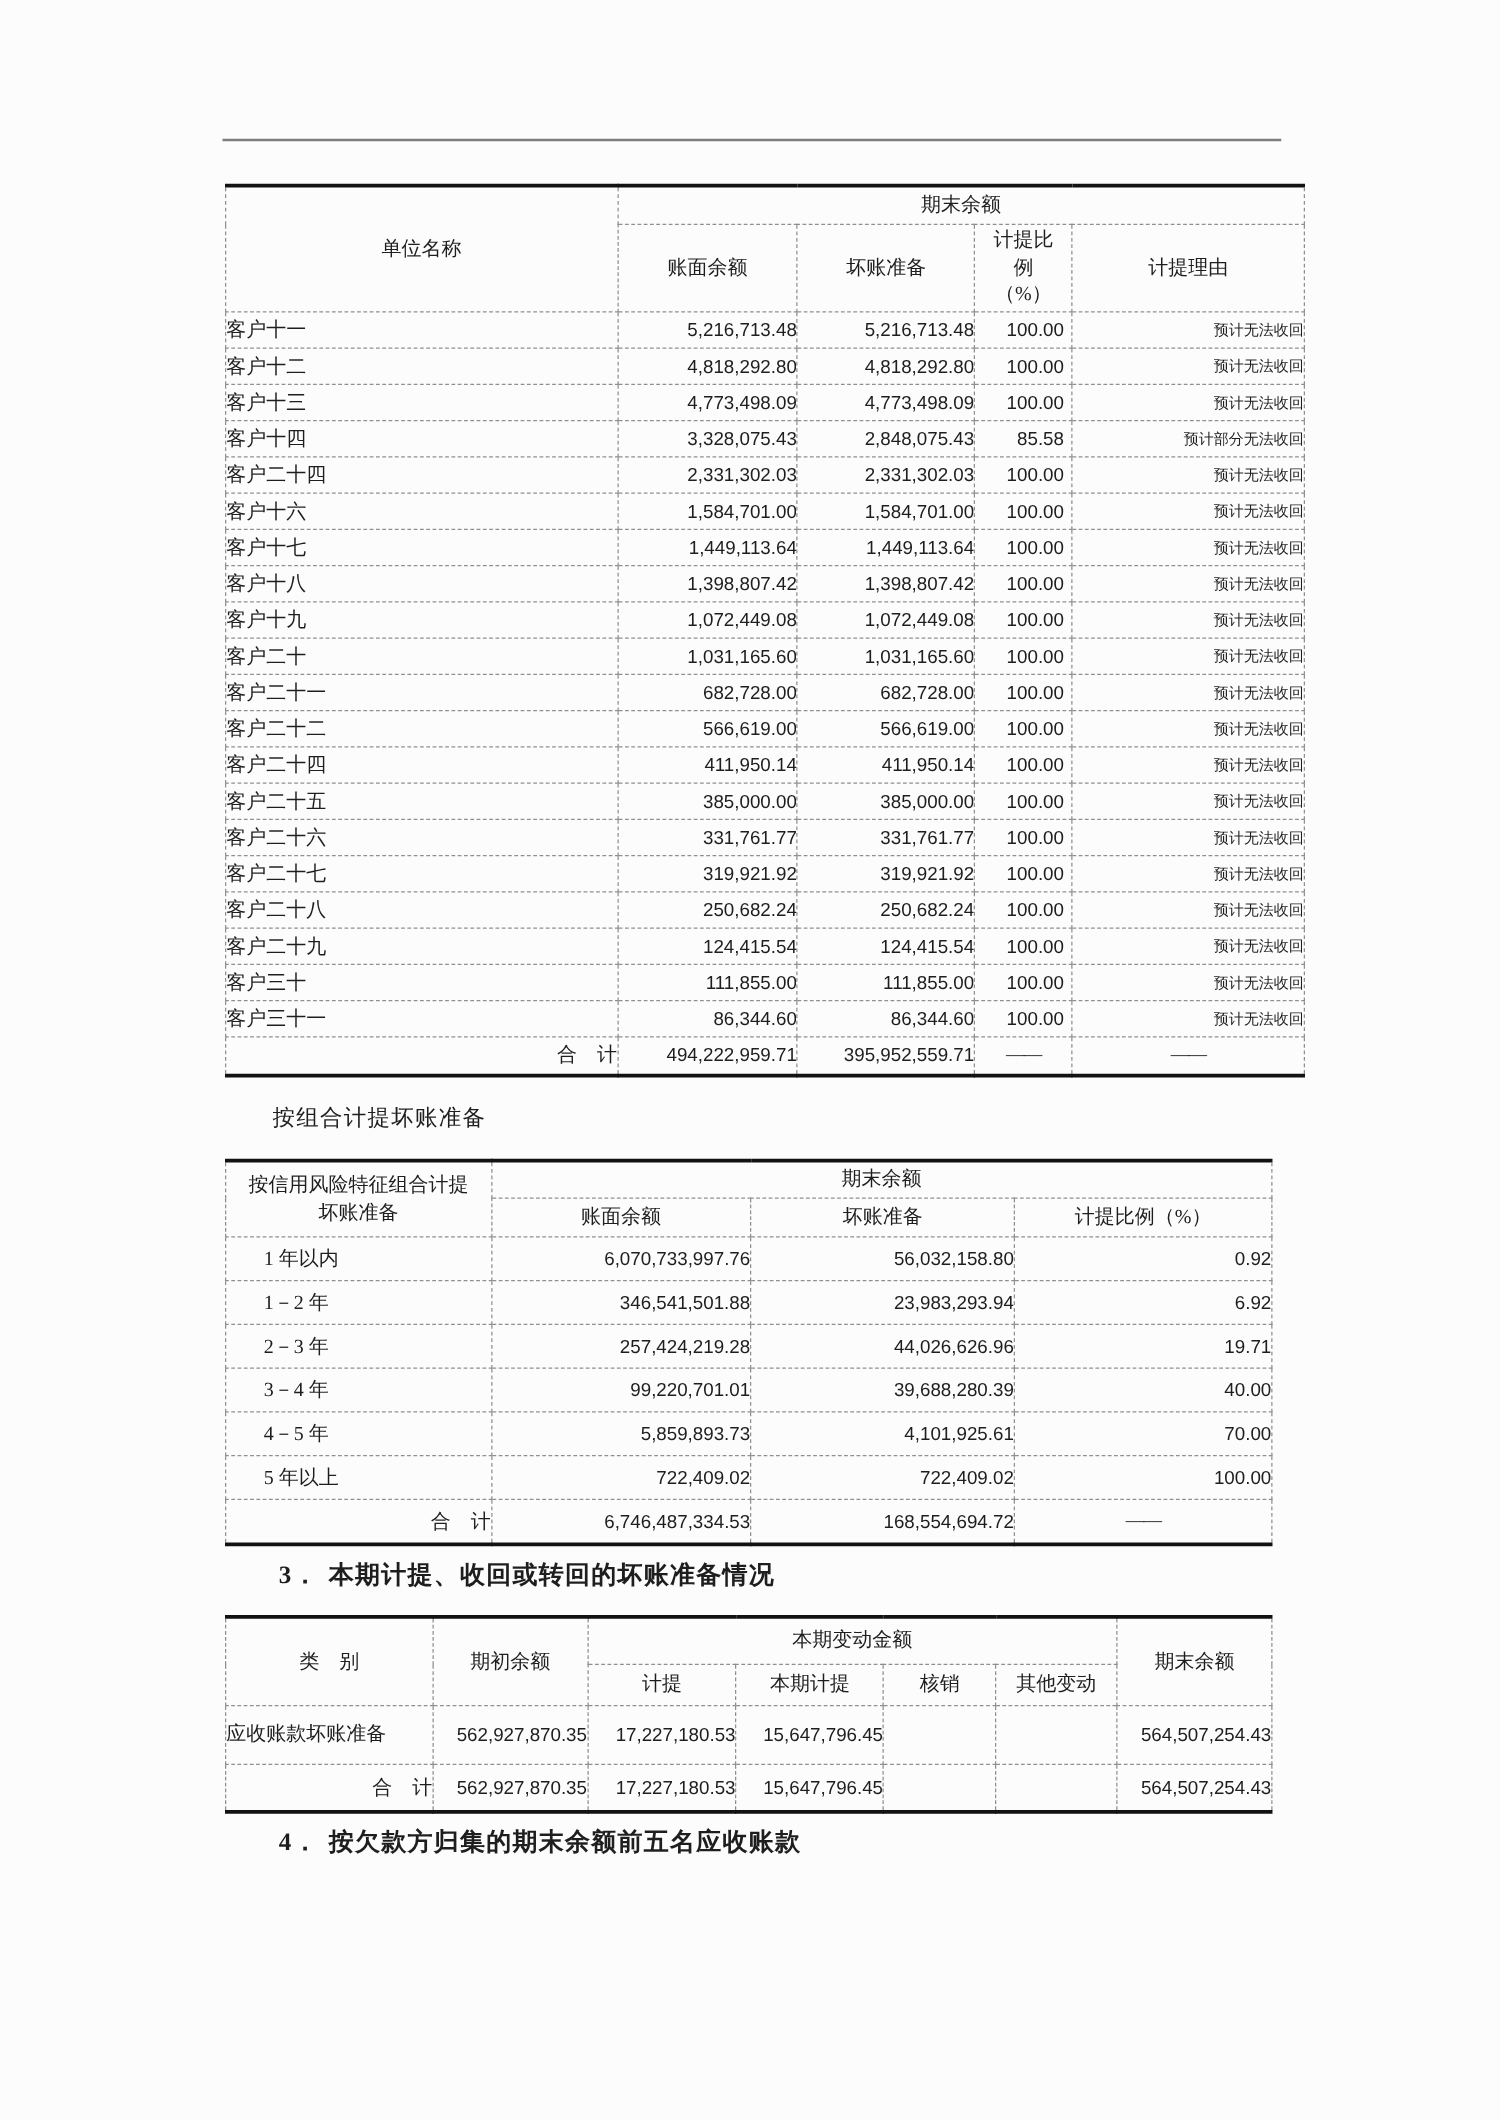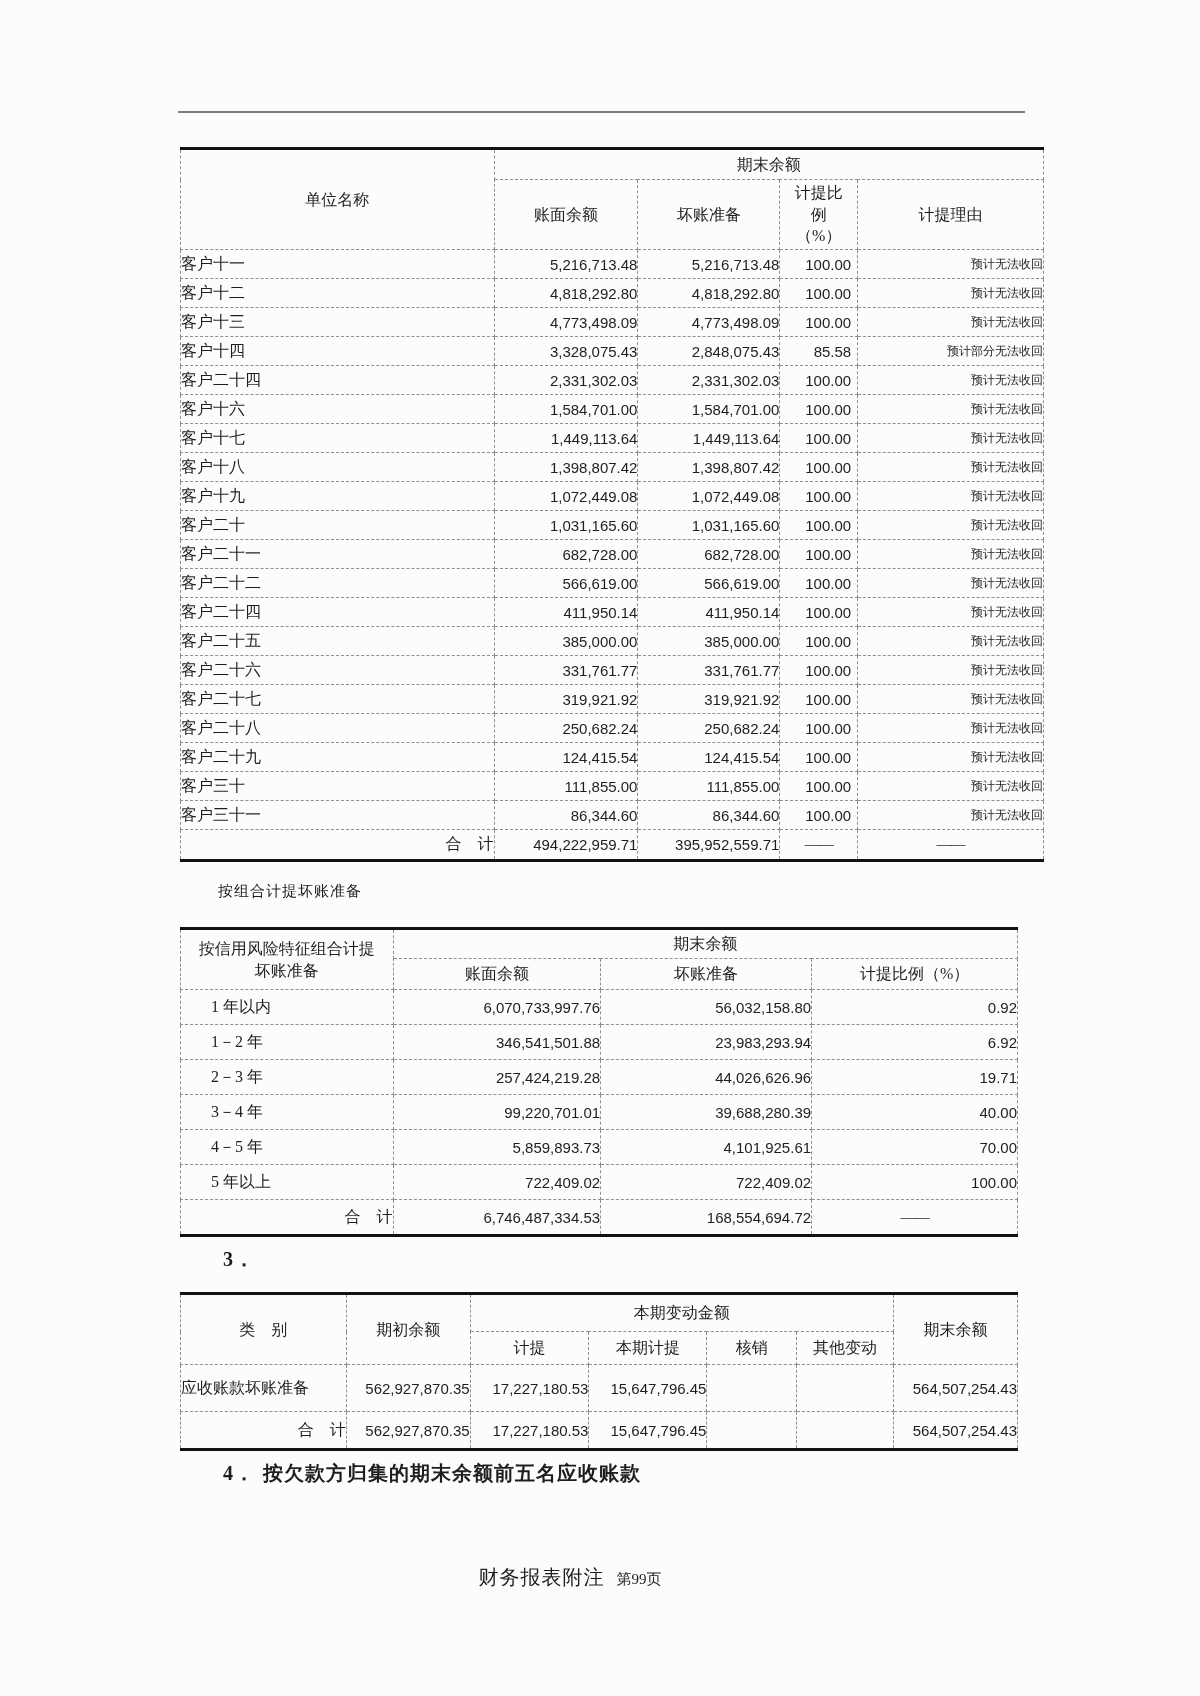--- a/index.html
+++ b/index.html
@@ -61,7 +61,7 @@
   .t3 td.lbl{line-height:1.3;}
   .para{
     position:absolute;left:218px;top:882px;
-    font-size:15px;letter-spacing:1px;
+    font-size:18px;letter-spacing:1px;
   }
   .section-heading{
     position:absolute;left:223px;

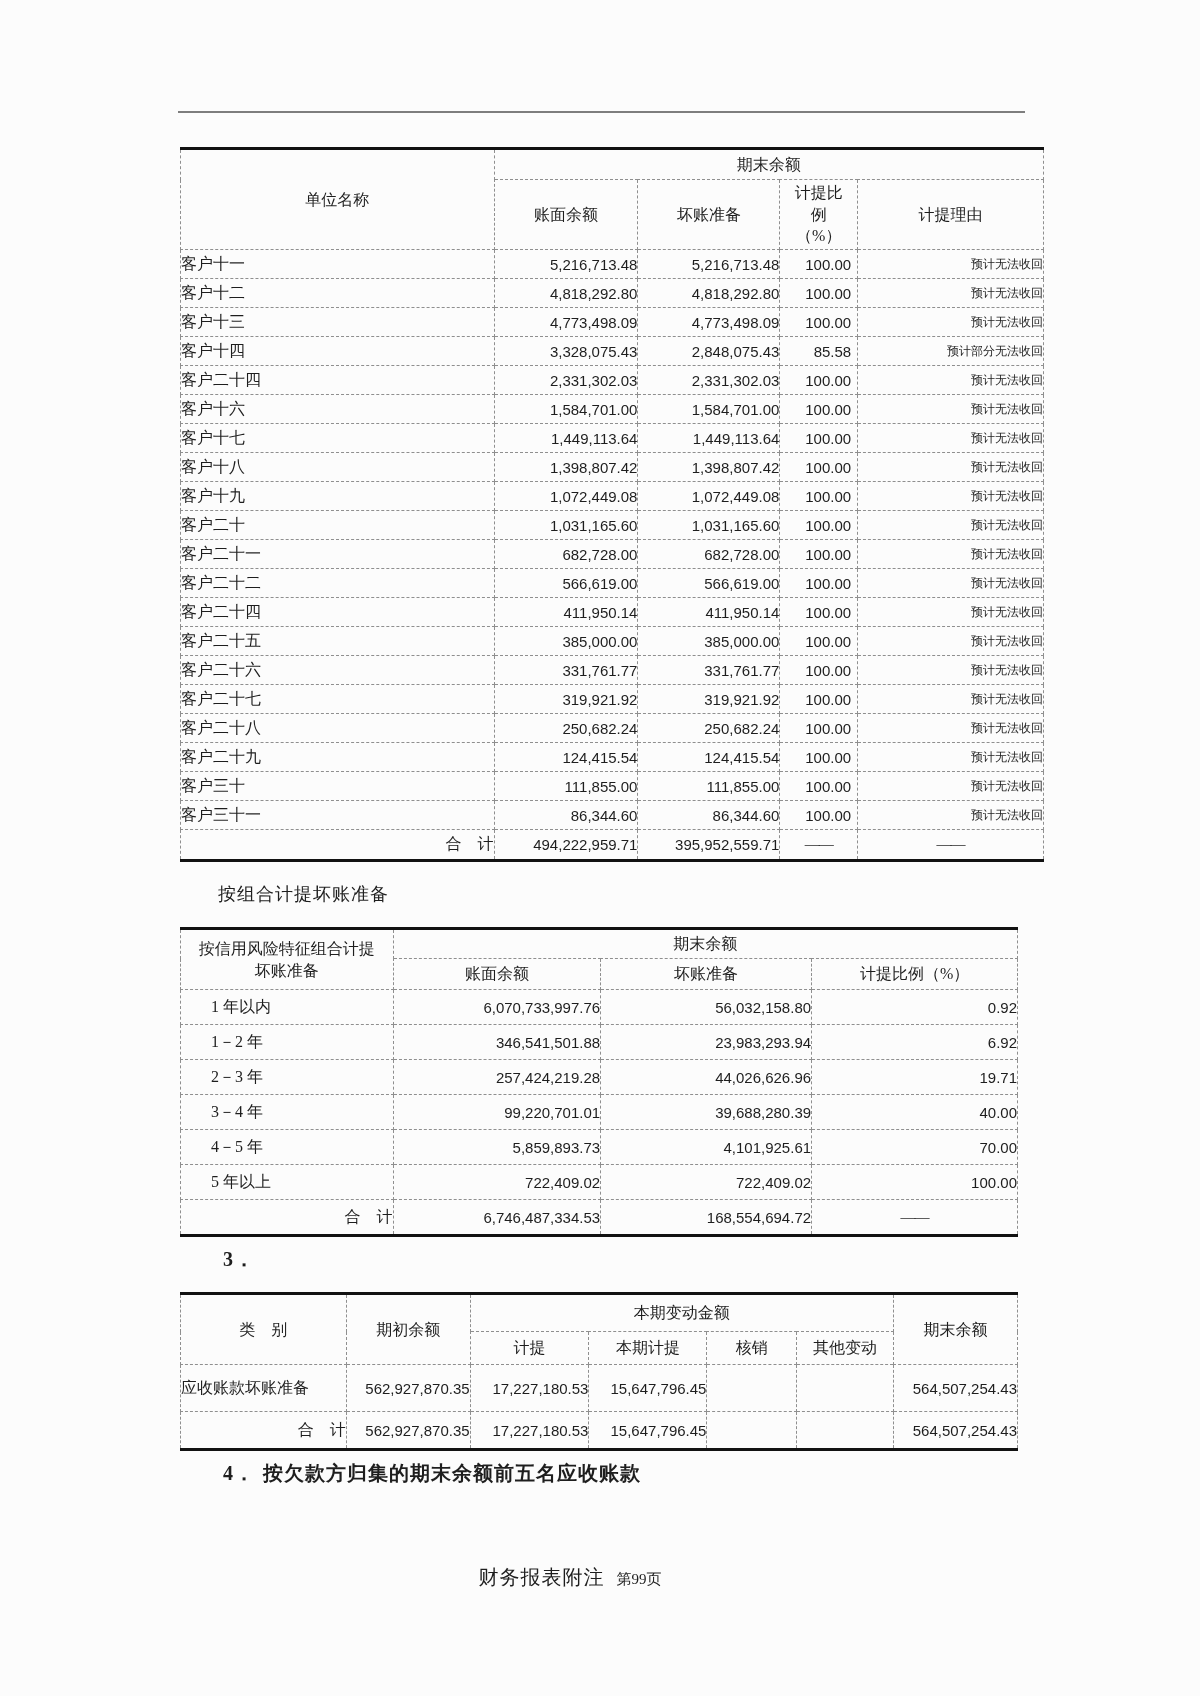--- a/index.html
+++ b/index.html
@@ -356,6 +356,7 @@
 
   <div class="section-heading h3">
     <span class="no">3．</span>
+    <span>本期计提、收回或转回的坏账准备情况</span>
   </div>
 
   <div class="t3">

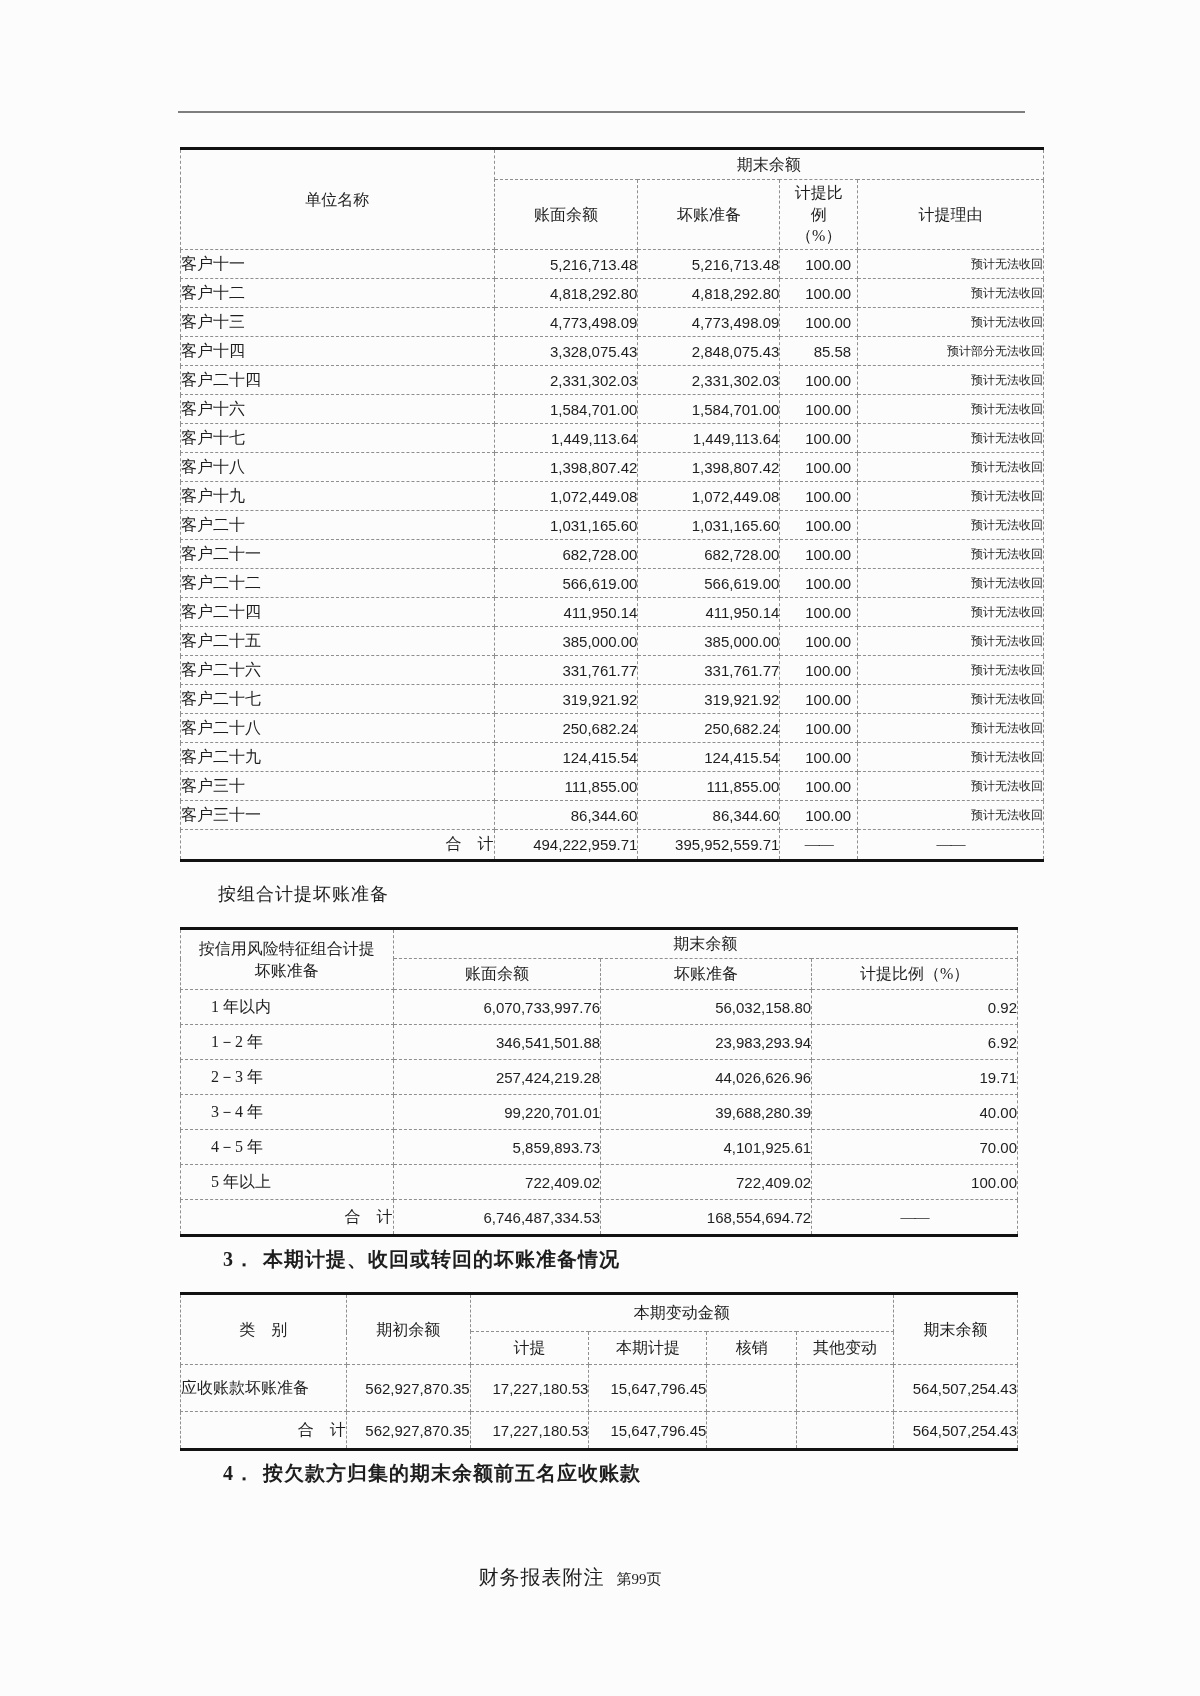--- a/index.html
+++ b/index.html
@@ -414,10 +414,6 @@
     <span>按欠款方归集的期末余额前五名应收账款</span>
   </div>
 
-  <div class="footer">
-    <span class="ft-title">财务报表附注</span>
-    <span class="ft-page">第99页</span>
-  </div>
 
 </div>
 

